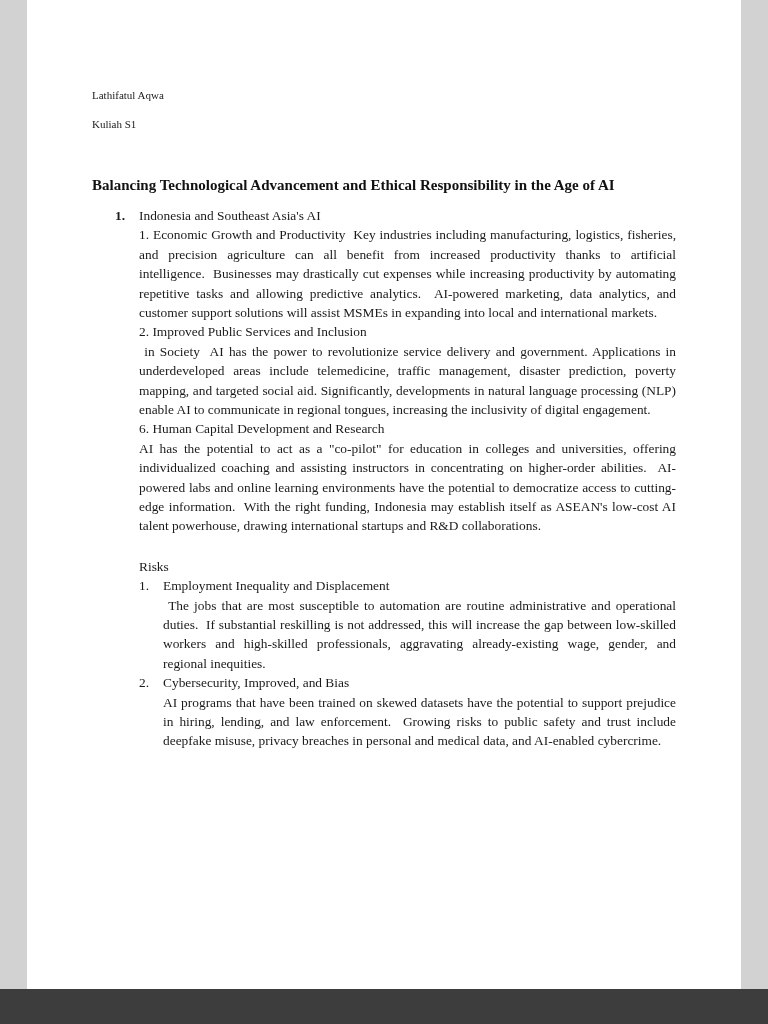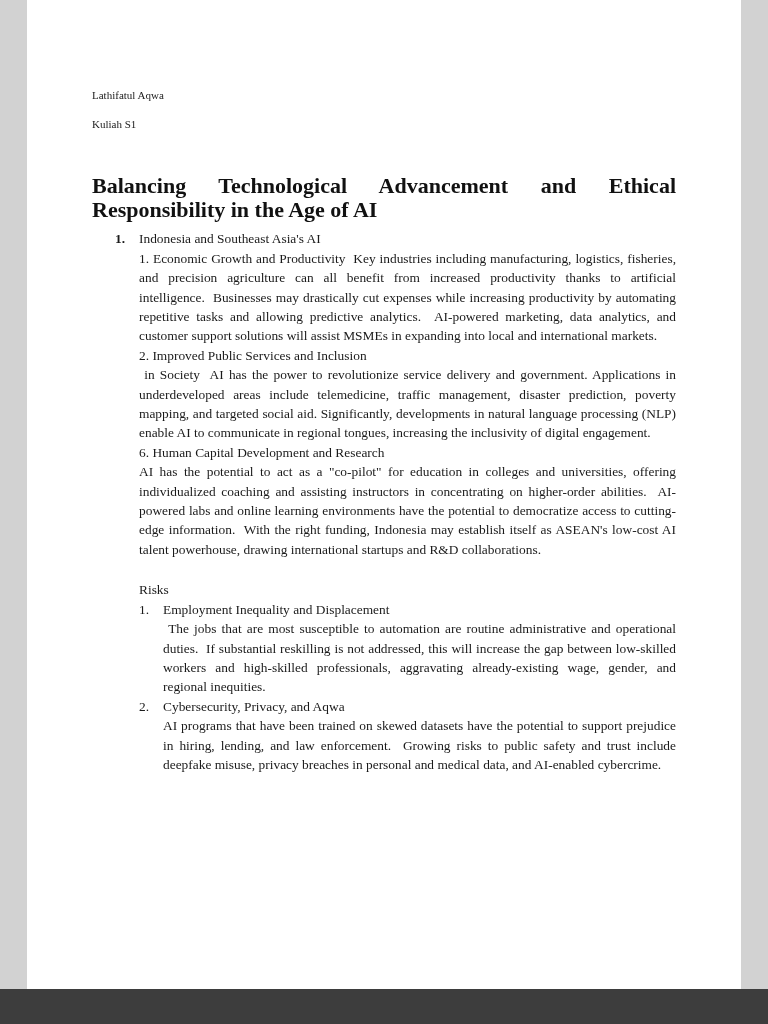--- a/index.html
+++ b/index.html
@@ -56,7 +56,7 @@
   }
   h1.doc-title {
     margin-top: 40px;
-    font-size: 22px;
+    font-size: 15px;
     line-height: 23.5px;
     font-weight: bold;
     text-align: justify;

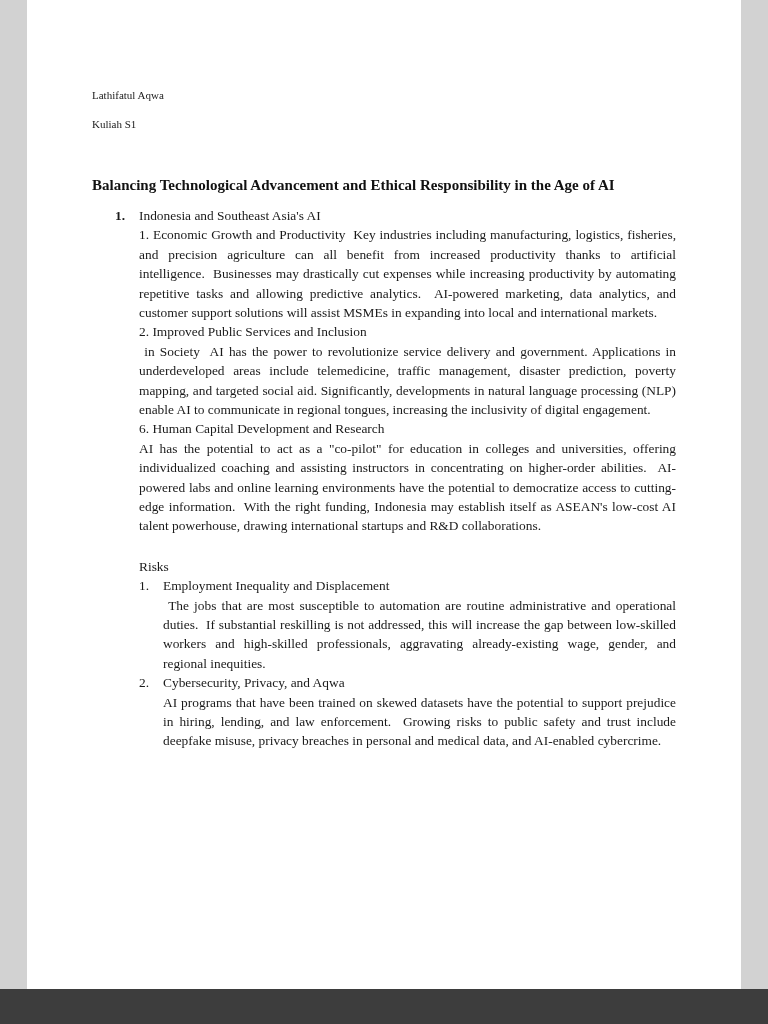--- a/index.html
+++ b/index.html
@@ -125,7 +125,7 @@
             <div class="risk">
               <div class="risk-num">2.</div>
               <div class="risk-content">
-                <p class="plain">Cybersecurity, Privacy, and Aqwa</p>
+                <p class="plain">Cybersecurity, Improved, and Bias</p>
                 <p class="just">AI programs that have been trained on skewed datasets have the potential to support prejudice in hiring, lending, and law enforcement.&nbsp; Growing risks to public safety and trust include deepfake misuse, privacy breaches in personal and medical data, and AI-enabled cybercrime.</p>
               </div>
             </div>

